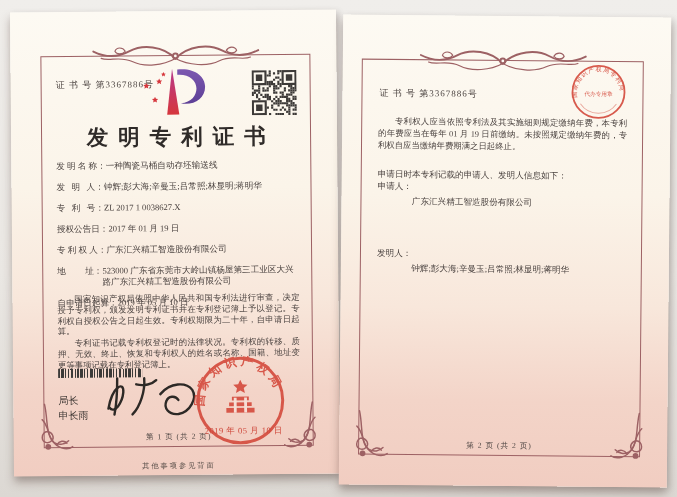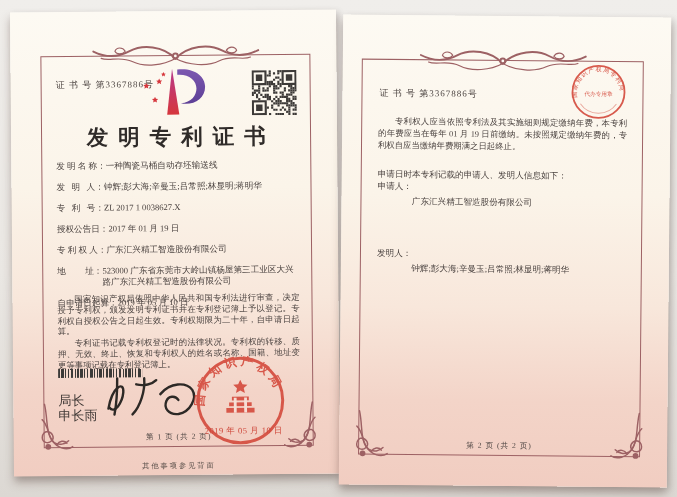--- a/index.html
+++ b/index.html
@@ -70,7 +70,7 @@
     background: repeating-linear-gradient(90deg,#3c3a38 0 1.5px, transparent 1.5px 2.8px,
                  #3c3a38 2.8px 5.6px, transparent 5.6px 6.8px, #3c3a38 6.8px 7.8px, transparent 7.8px 9.6px);
   }
-  .director { position:absolute; left:14px; top:336px; font-size:13px; line-height:15px; color:#3f3835; }
+  .director { position:absolute; left:14px; top:336px; font-size:10px; line-height:15px; color:#3f3835; }
   .signature { position:absolute; left:56px; top:318px; width:100px; height:52px; }
   .seal1 { position:absolute; left:149px; top:298px; width:94px; height:94px; opacity:.9; }
   .seal-date { position:absolute; left:160px; top:370px; font-size:8.5px; color:#ce4639; letter-spacing:.5px; }

